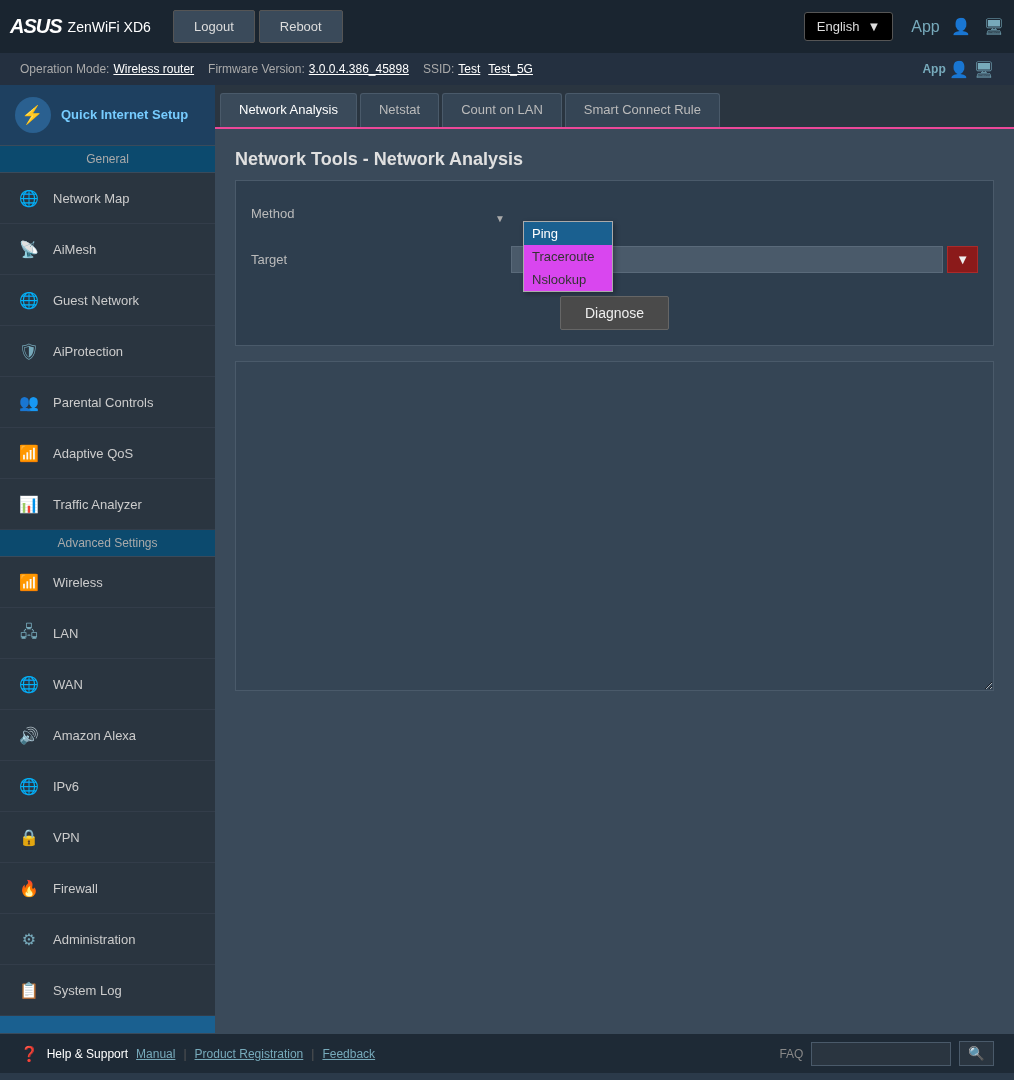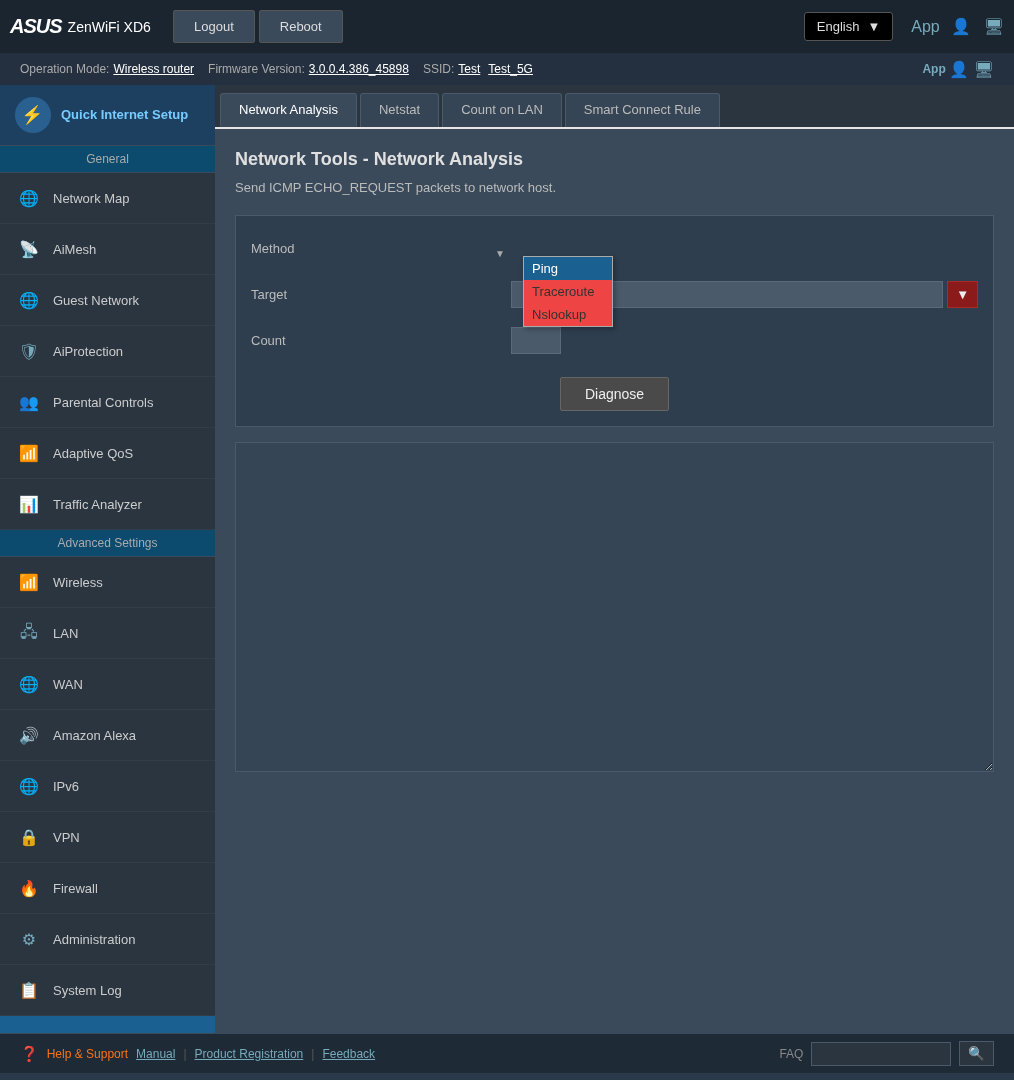--- a/index.html
+++ b/index.html
@@ -172,7 +172,7 @@
     #tabs {
       display: flex;
       background: #2a3540;
-      border-bottom: 2px solid #e5e5e5;
+      border-bottom: 2px solid #ec4899;
       padding-top: 8px;
       padding-left: 5px;
     }

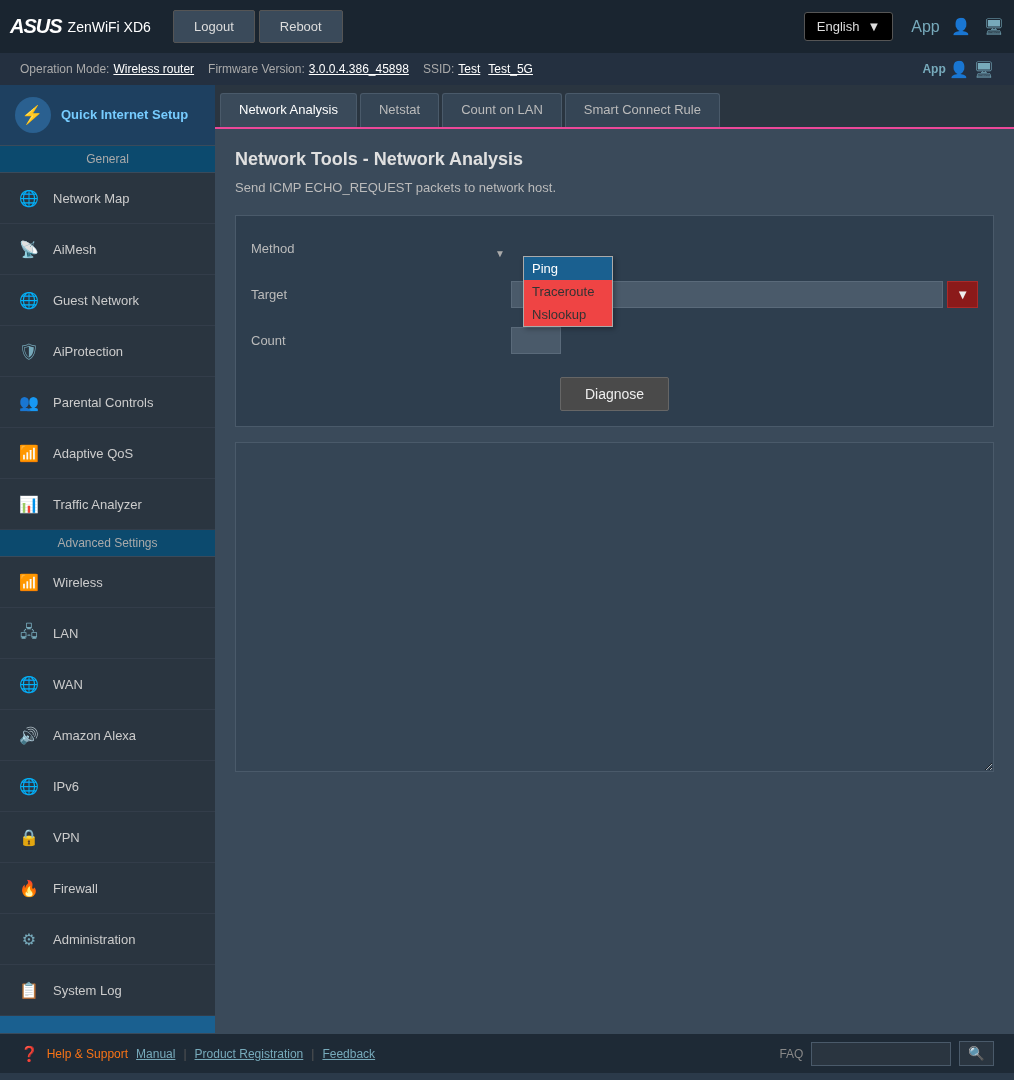--- a/index.html
+++ b/index.html
@@ -514,7 +514,6 @@
     <div id="page-content">
 
       <div id="page-title">Network Tools - Network Analysis</div>
-      <div id="page-description">Send ICMP ECHO_REQUEST packets to network host.</div>
 
       <div id="form-area">
 

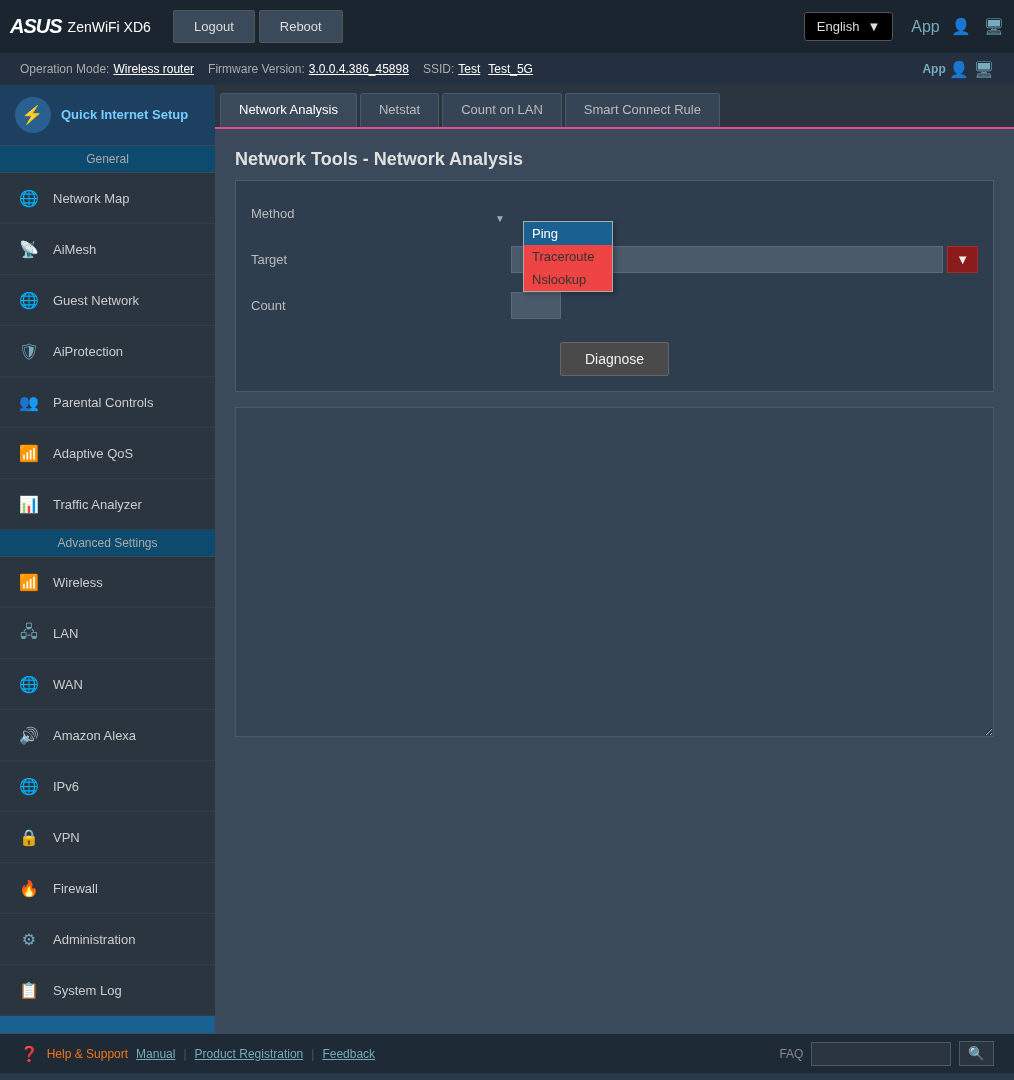--- a/index.html
+++ b/index.html
@@ -261,7 +261,7 @@
       cursor: pointer;
       color: #333;
       font-size: 13px;
-      background: #ef4444;
+      background: #d946ef;
     }
     .dropdown-option.selected {
       background: #1a6090;

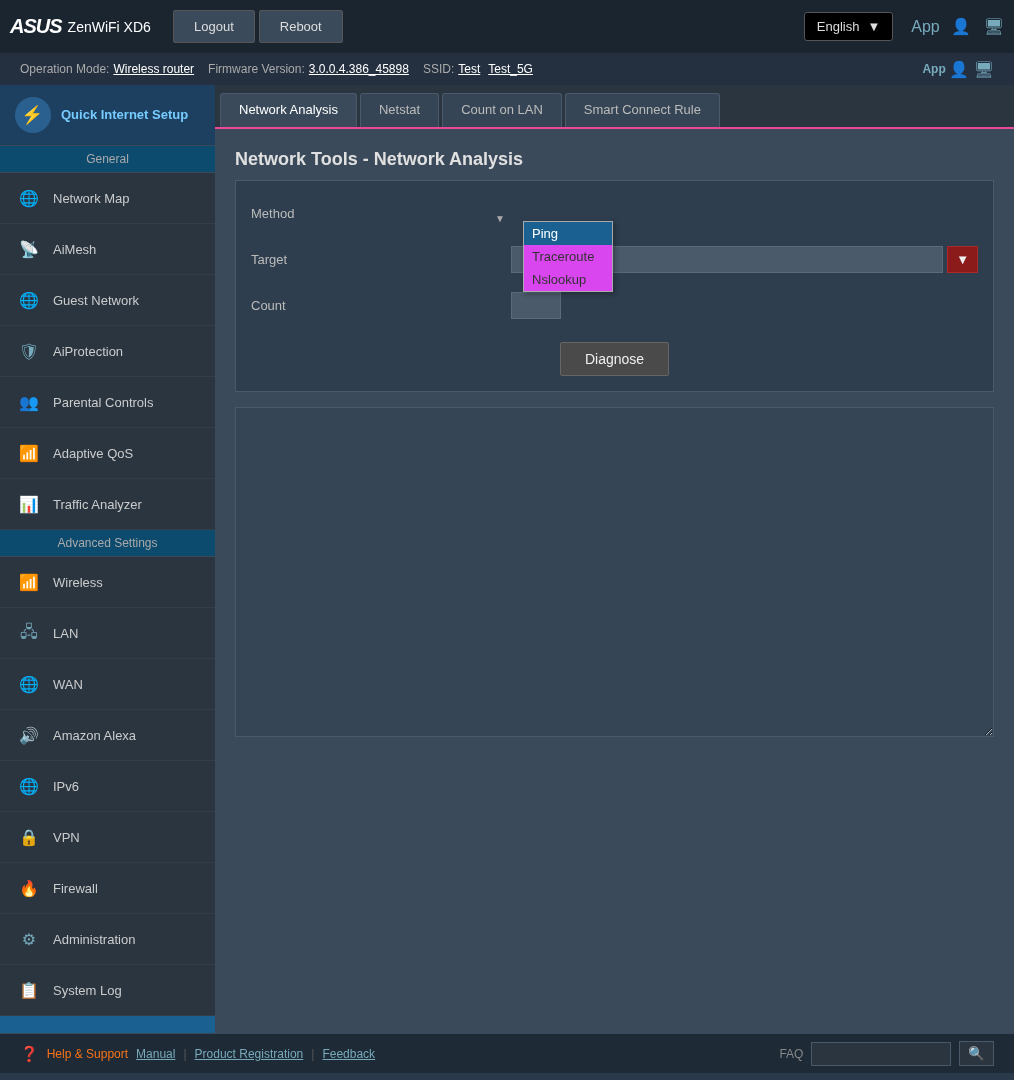--- a/index.html
+++ b/index.html
@@ -544,12 +544,6 @@
           </div>
         </div>
 
-        <div class="form-row">
-          <div class="form-label">Count</div>
-          <div class="form-control">
-            <input type="text" id="count-input" style="">
-          </div>
-        </div>
 
         <div style="text-align:center; margin-top:8px;">
           <button id="diagnose-btn">Diagnose</button>

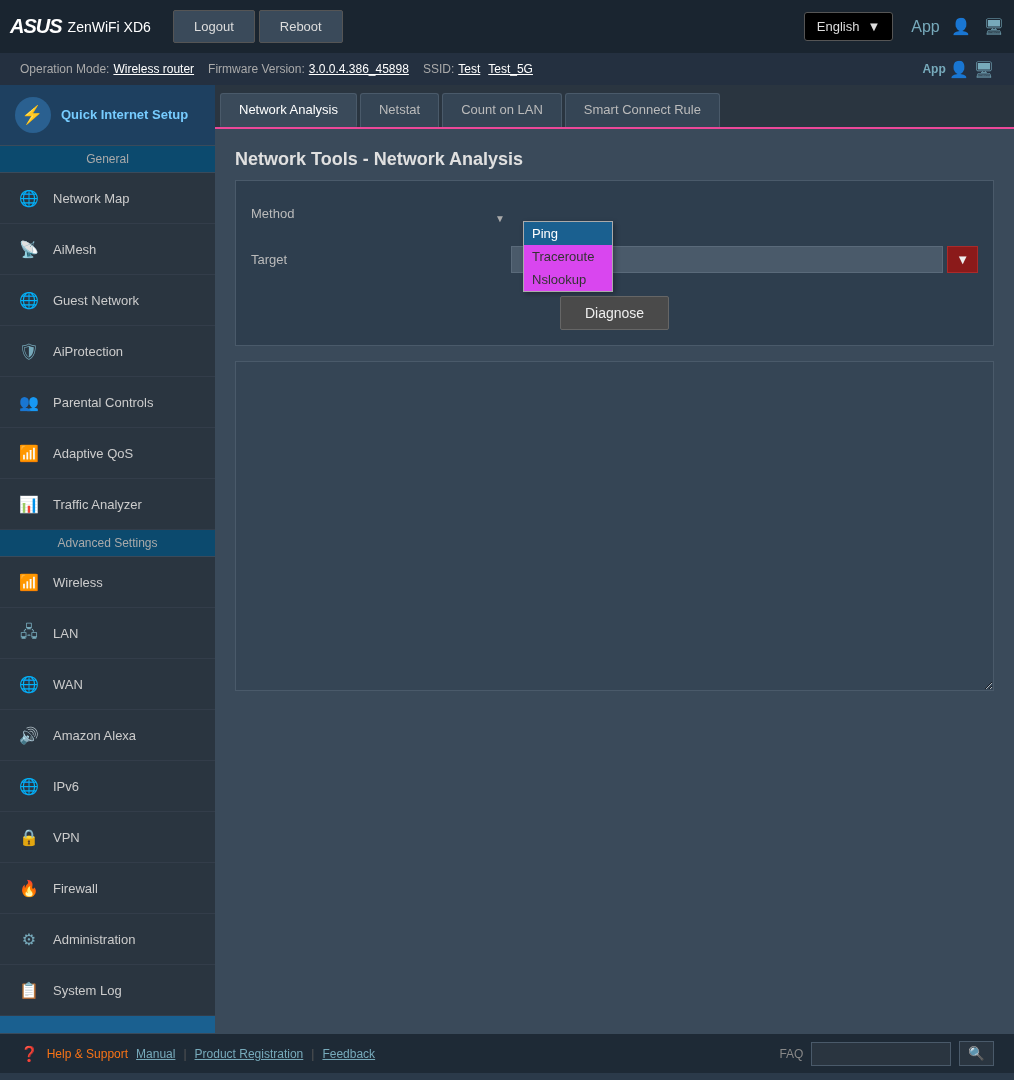--- a/index.html
+++ b/index.html
@@ -344,7 +344,7 @@
       color: #5af;
       font-size: 15px;
     }
-    #footer .help-text { color: #f97316; }
+    #footer .help-text { color: #ffffff; }
     #footer a { color: #7ab; text-decoration: underline; cursor: pointer; }
     #footer .separator { color: #555; }
     #faq-label { margin-left: auto; color: #888; }

